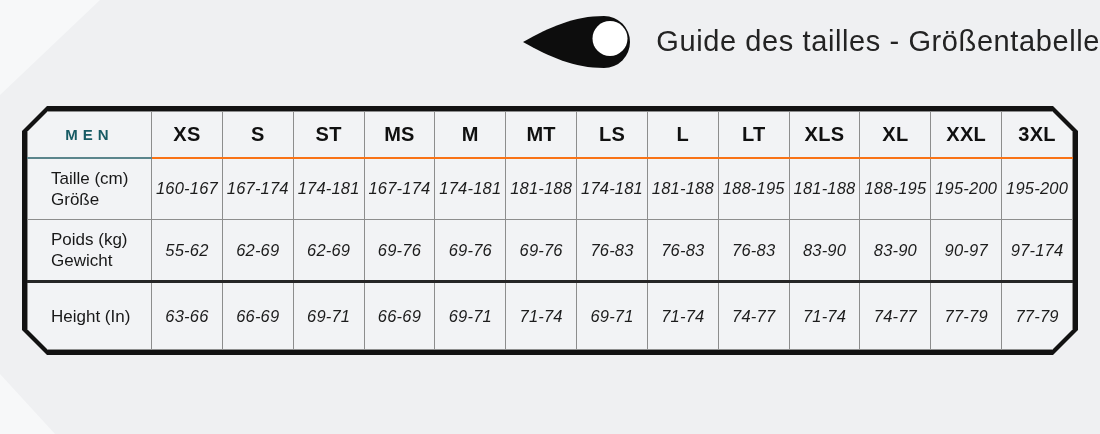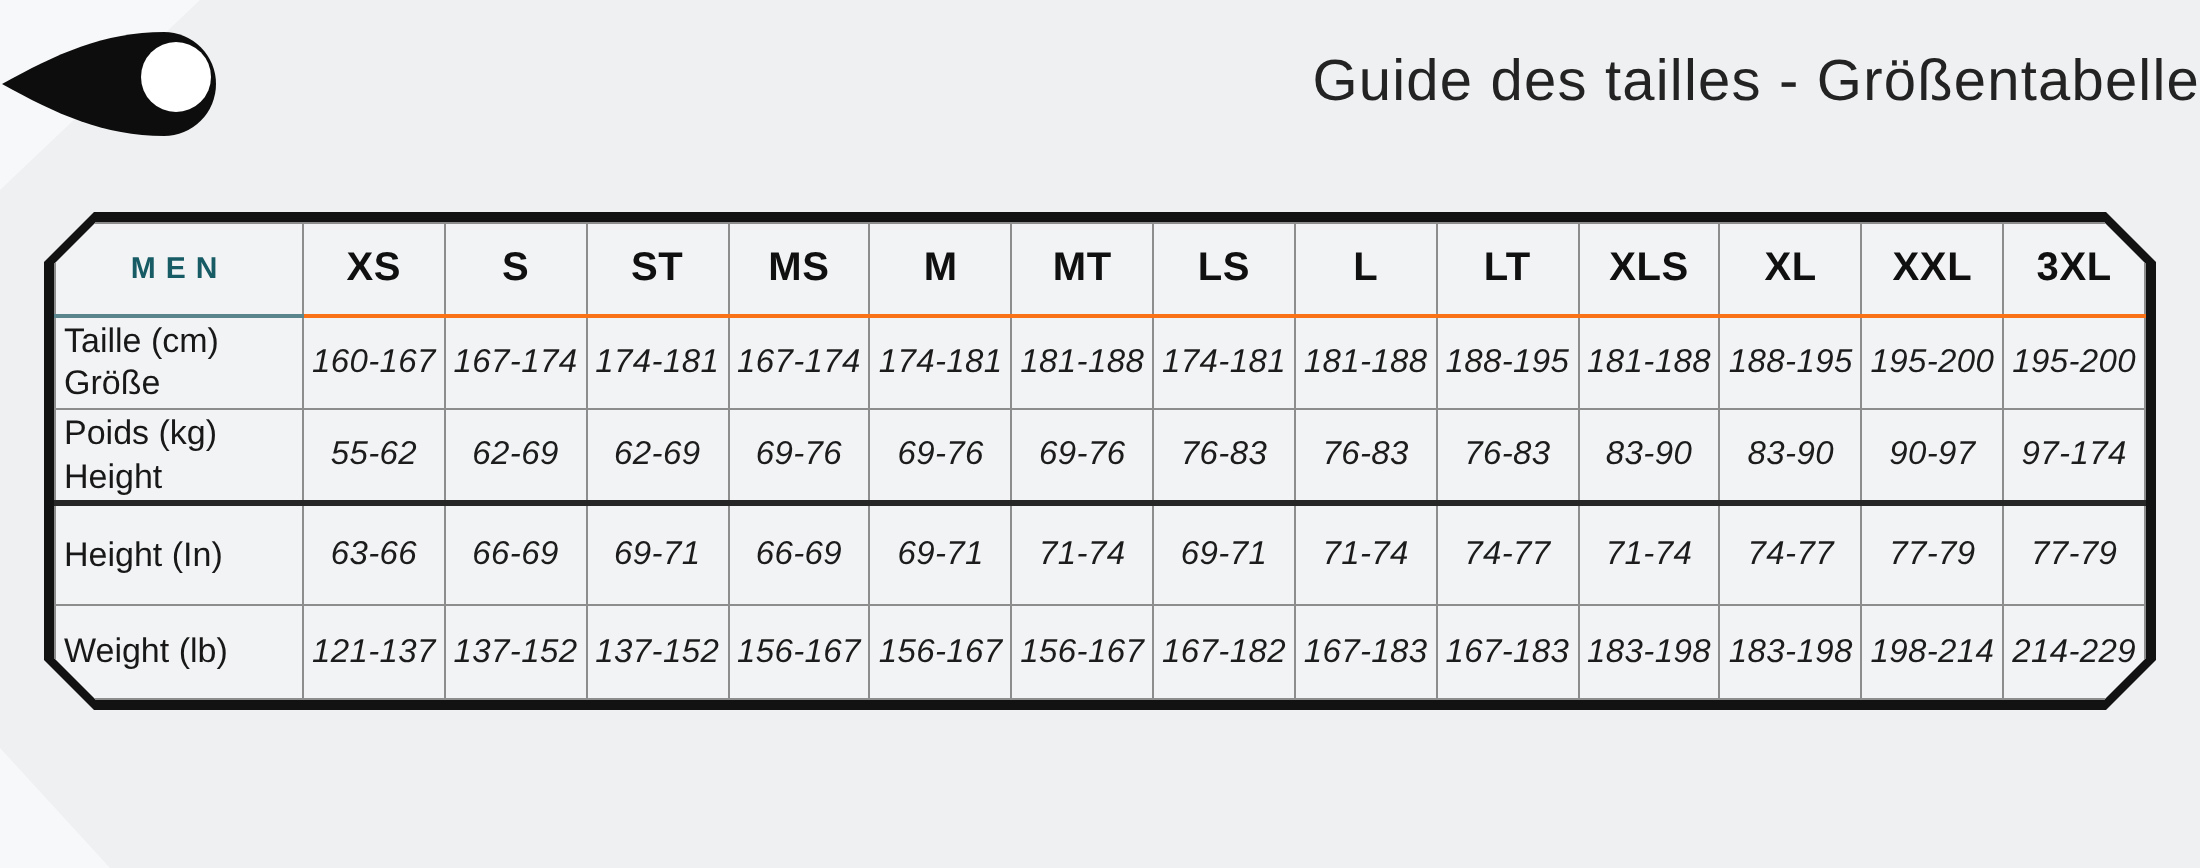--- a/index.html
+++ b/index.html
@@ -17,7 +17,7 @@
 
   
   .header{position:absolute;top:6px;left:0;width:100%;height:70px;
-    display:flex;align-items:center;justify-content:space-between;gap:22px;}
+    display:flex;align-items:center;justify-content:flex-end;gap:22px;}
   .logo{width:112px;height:56px;flex:0 0 auto;margin-top:2px;}
   .page-title{
     font-size:29px;font-weight:300;color:#232323;margin:0;

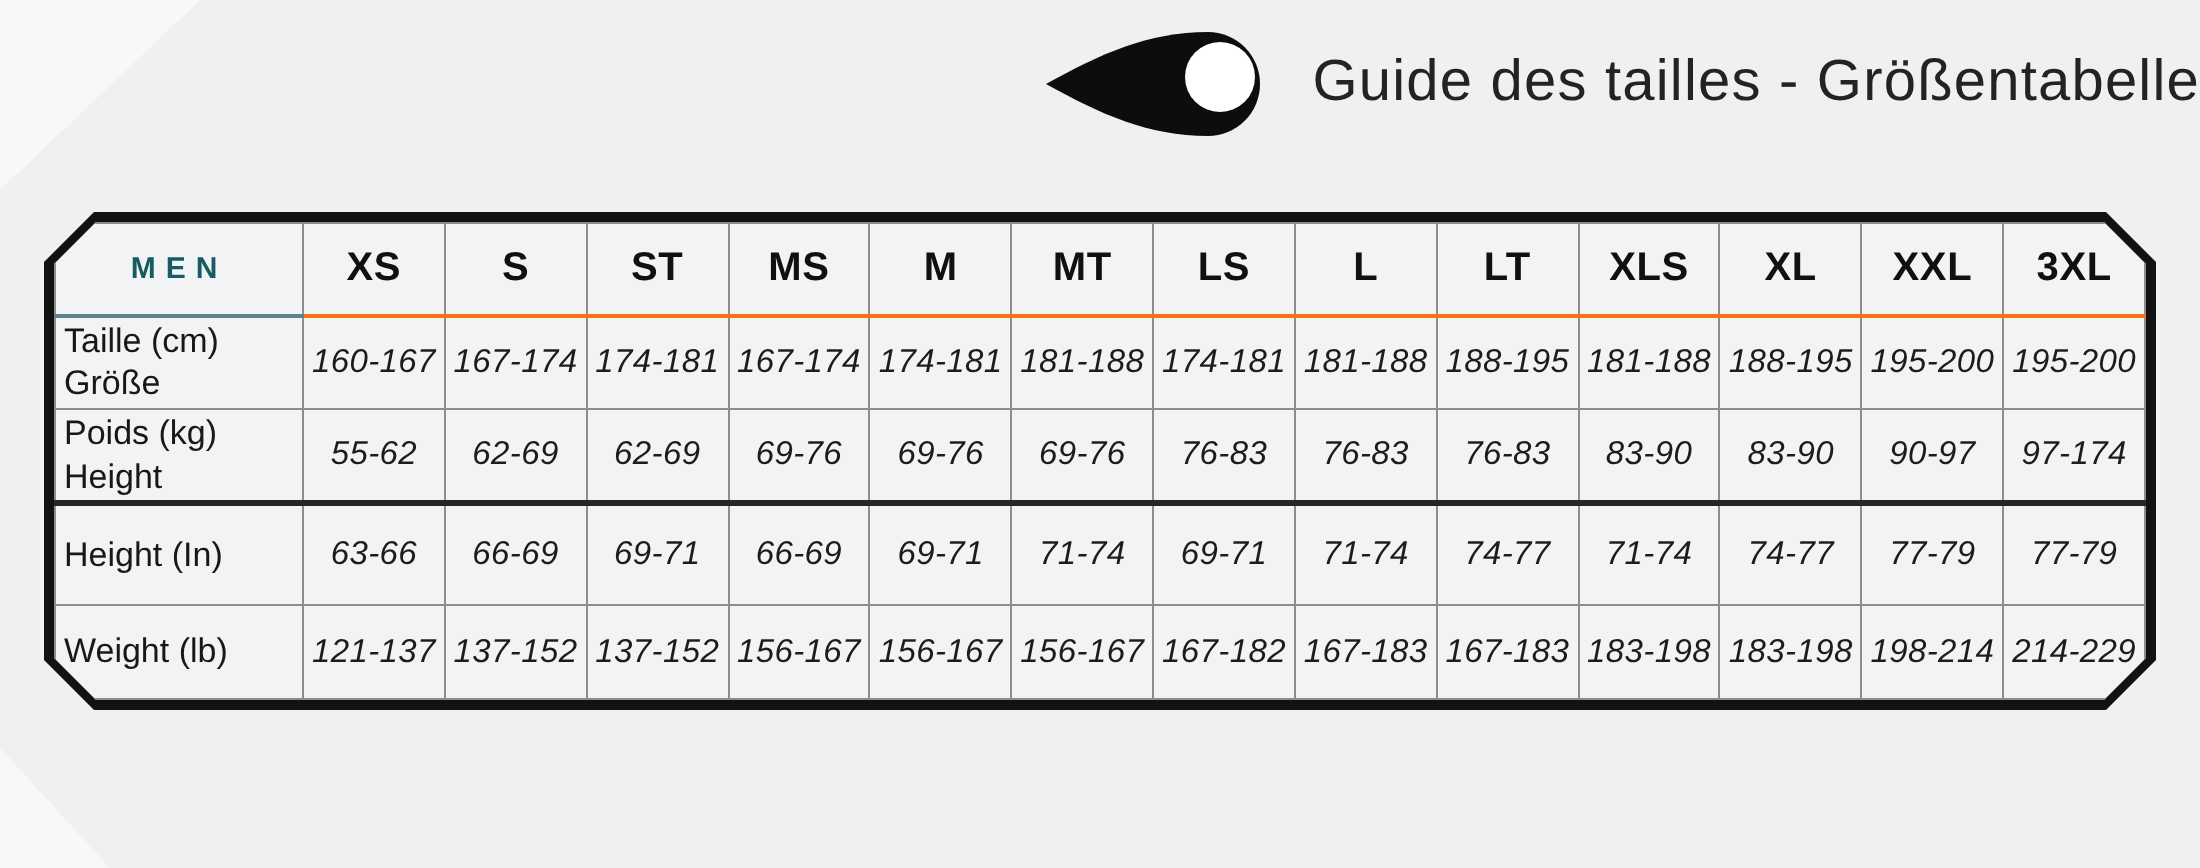--- a/index.html
+++ b/index.html
@@ -55,7 +55,7 @@
   .size-table tbody tr:nth-child(2){height:47px;}
   .size-table tbody tr:nth-child(3){height:51px;margin-left:37px;}
   .size-table tbody th.rowlab{
-    font-size:17px;font-weight:normal;text-align:left;padding-left:4px;
+    font-size:17px;font-weight:normal;text-align:left;padding-left:23px;
     white-space:pre-line;line-height:1.25;color:#181818;
   }
   .size-table td.val{font-size:16.5px;letter-spacing:0.2px;font-style:italic;}

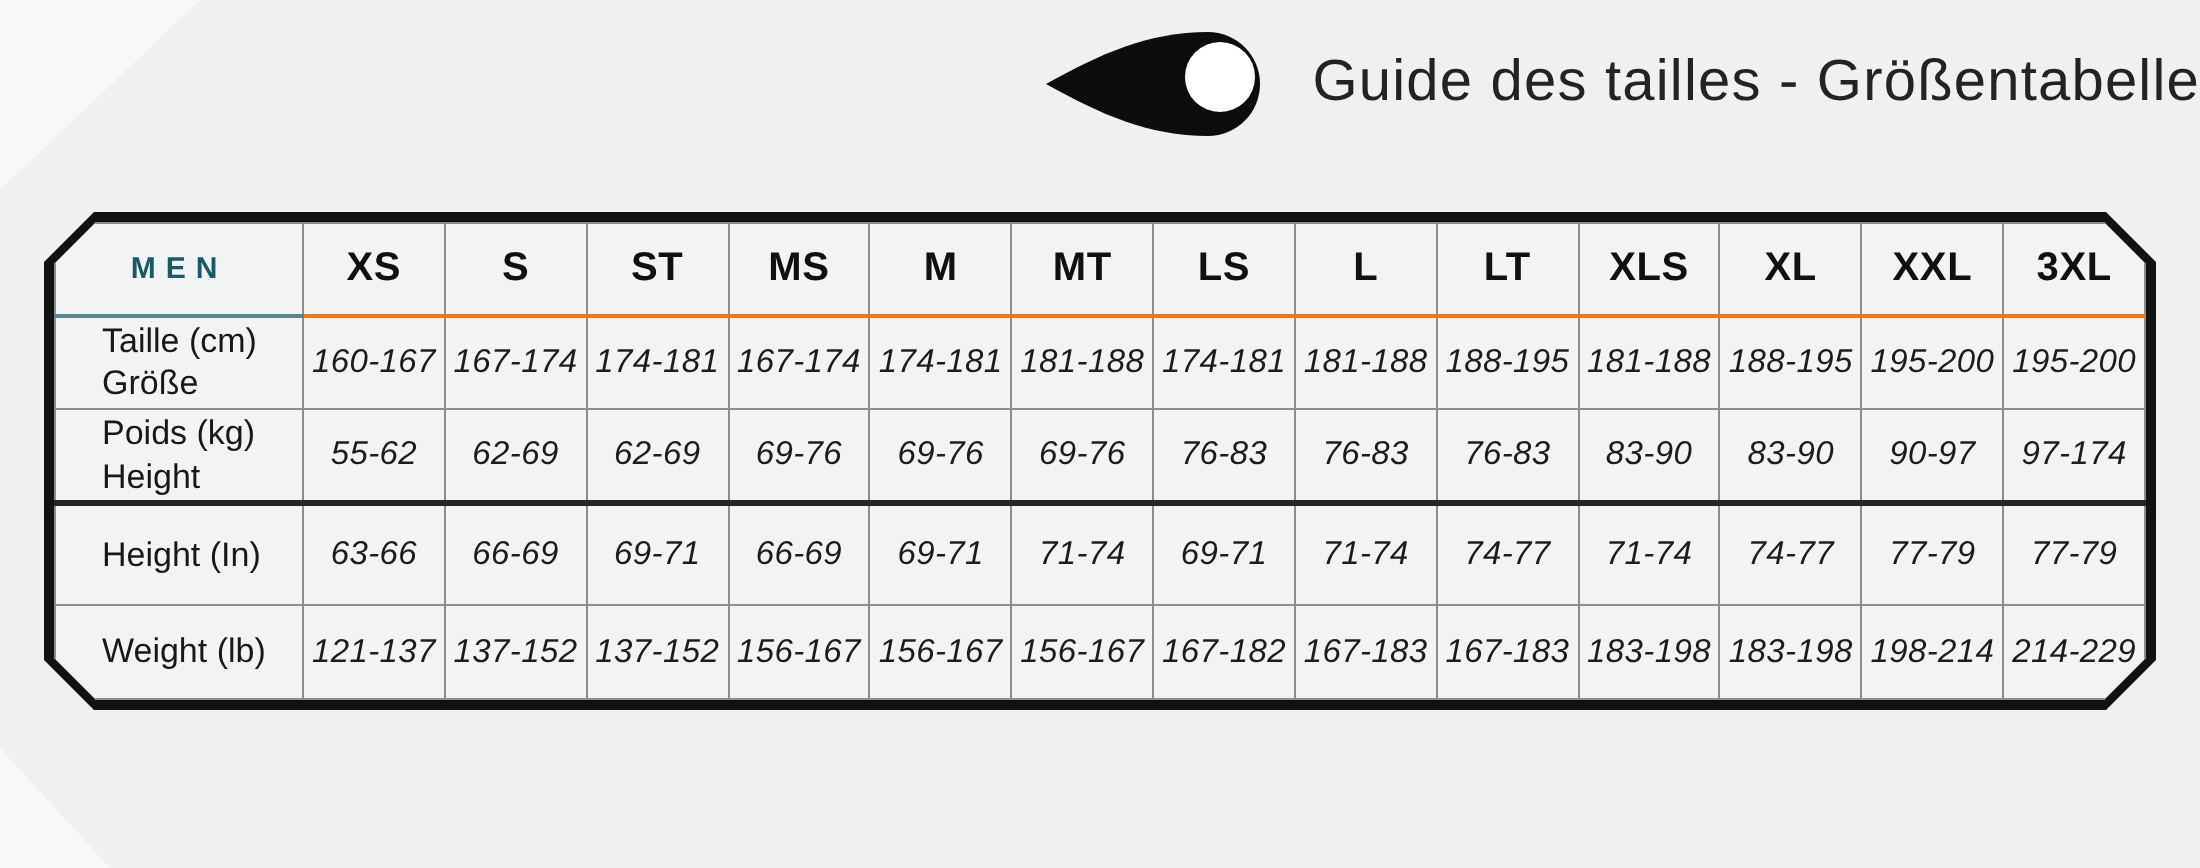--- a/index.html
+++ b/index.html
@@ -133,7 +133,7 @@
           </tr>
           <tr>
             <th class="rowlab">Poids (kg)
-Height</th>
+Gewicht</th>
             <td class="val">55-62</td>
             <td class="val">62-69</td>
             <td class="val">62-69</td>

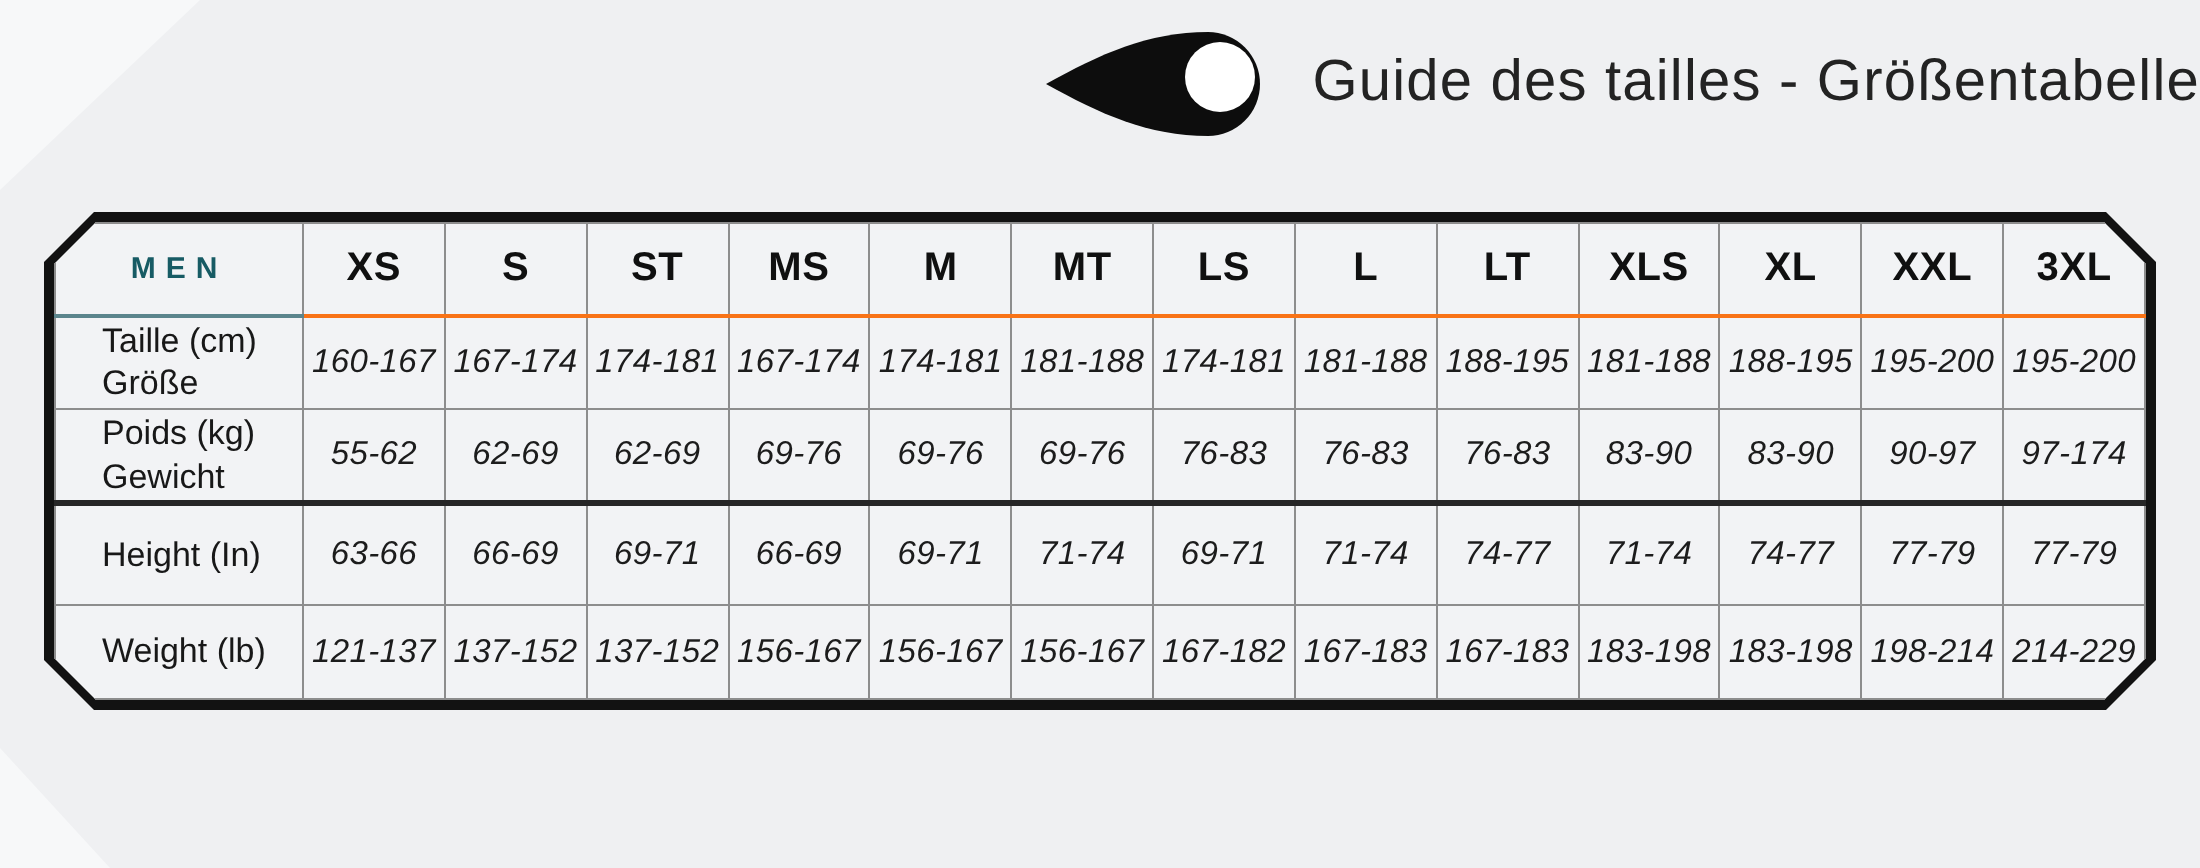--- a/index.html
+++ b/index.html
@@ -164,22 +164,6 @@
             <td class="val">77-79</td>
             <td class="val">77-79</td>
           </tr>
-          <tr>
-            <th class="rowlab">Weight (lb)</th>
-            <td class="val">121-137</td>
-            <td class="val">137-152</td>
-            <td class="val">137-152</td>
-            <td class="val">156-167</td>
-            <td class="val">156-167</td>
-            <td class="val">156-167</td>
-            <td class="val">167-182</td>
-            <td class="val">167-183</td>
-            <td class="val">167-183</td>
-            <td class="val">183-198</td>
-            <td class="val">183-198</td>
-            <td class="val">198-214</td>
-            <td class="val">214-229</td>
-          </tr>
         </tbody>
     </table>
   </div>

